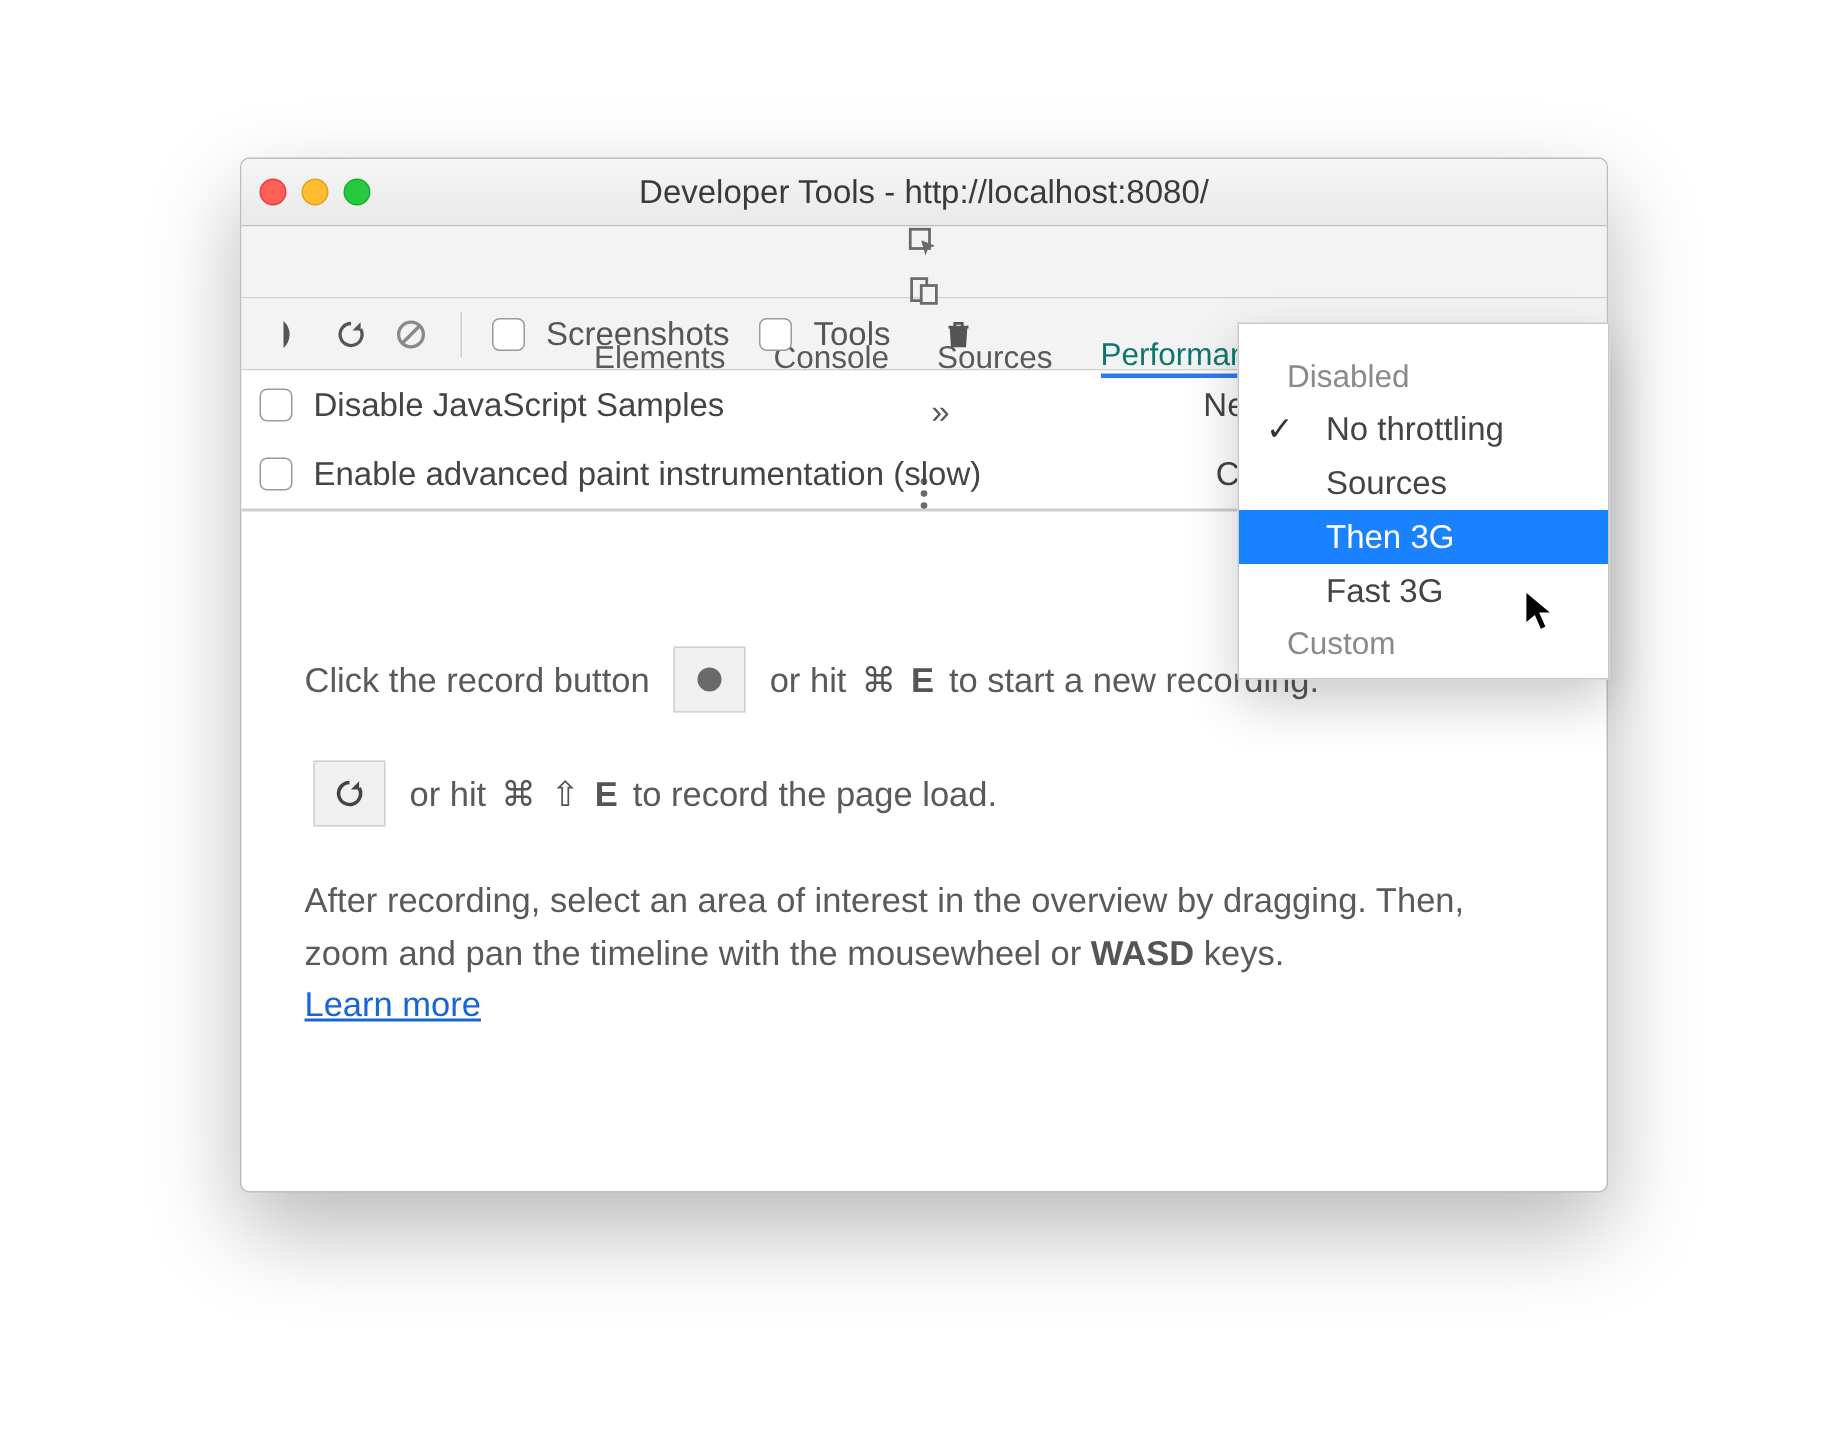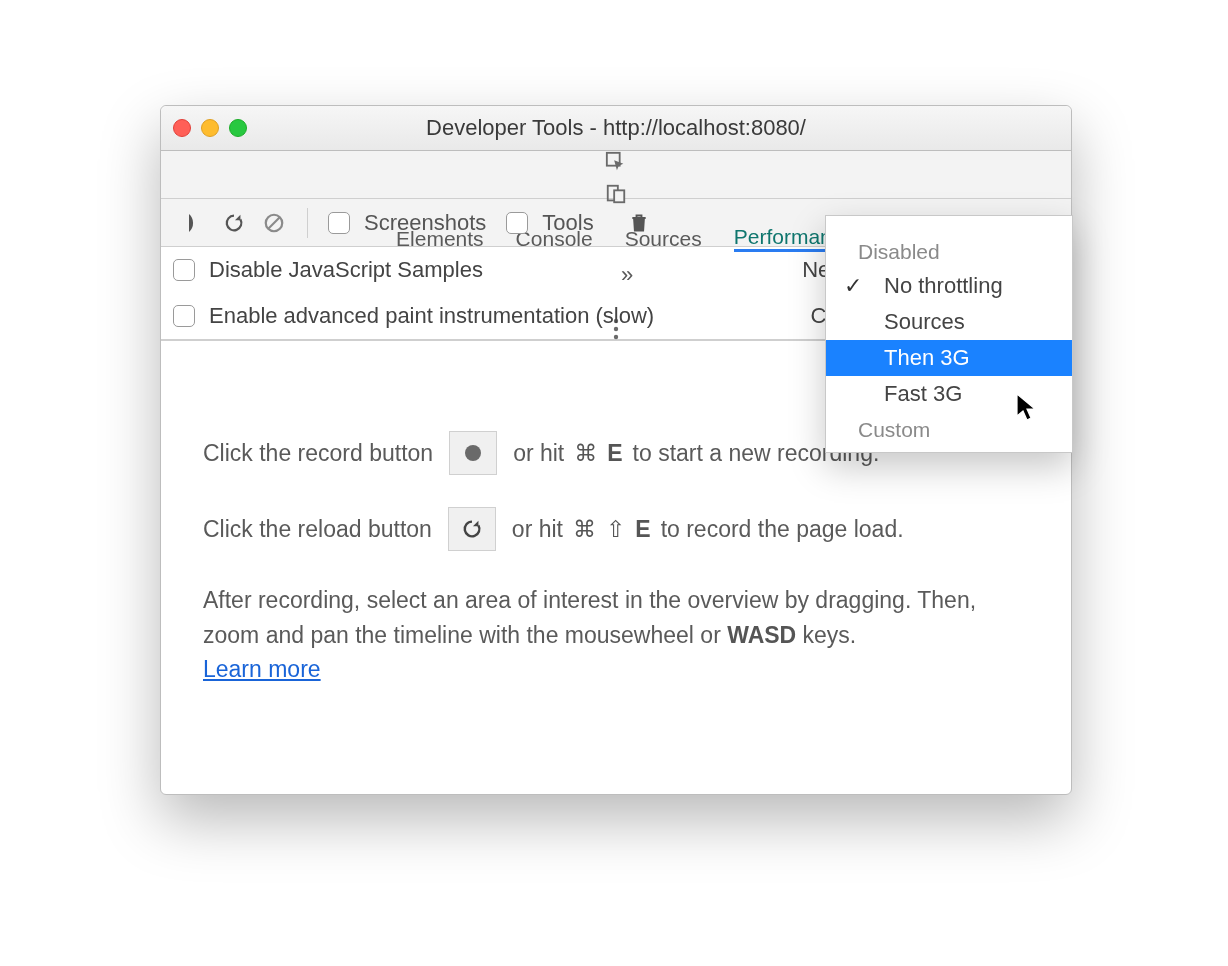--- a/index.html
+++ b/index.html
@@ -262,7 +262,6 @@
       <span>to start a new recording.</span>
     </div>
     <div class="row">
-      <span>Click the reload button</span>
       <span class="mini-btn">
         <svg width="22" height="22" viewBox="0 0 24 24">
             <path d="M12 4 a8 8 0 1 0 7 4" fill="none" stroke="#444" stroke-width="2.6"></path>

